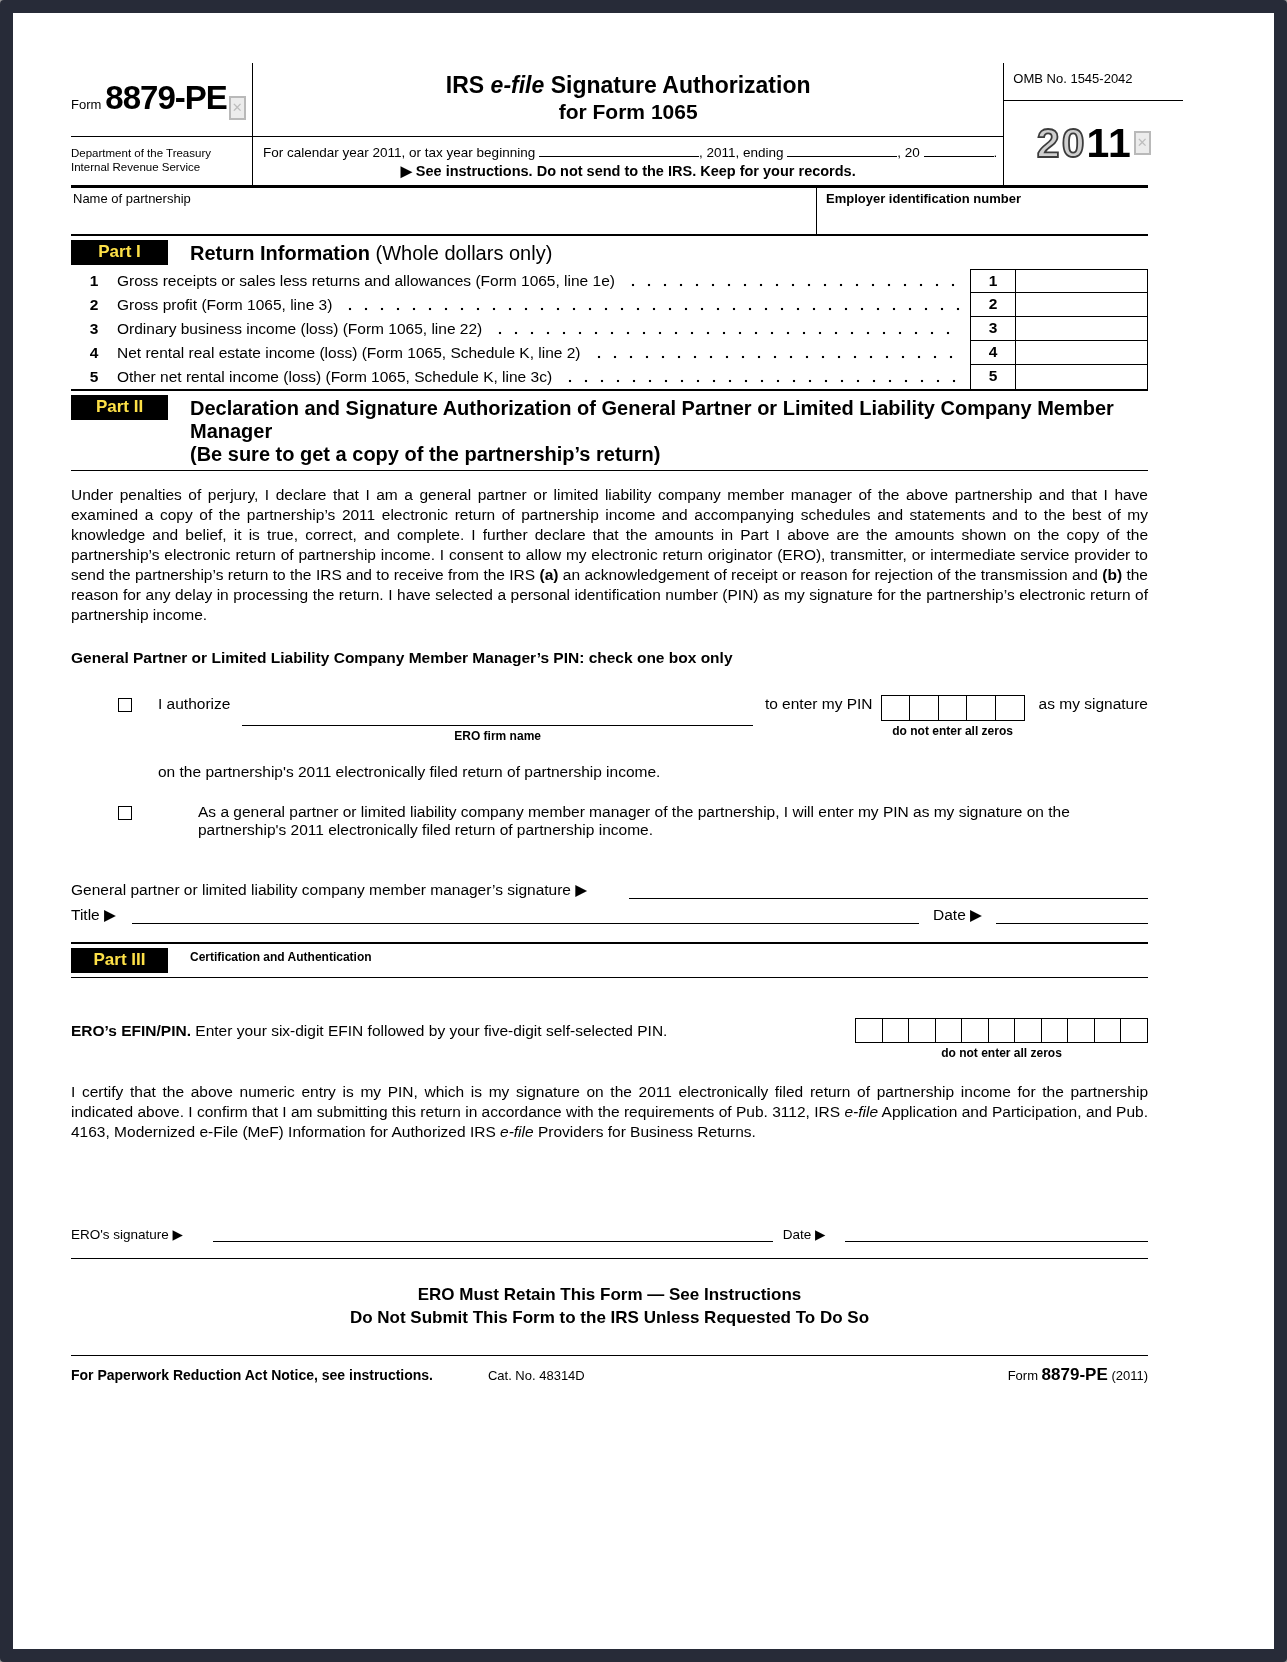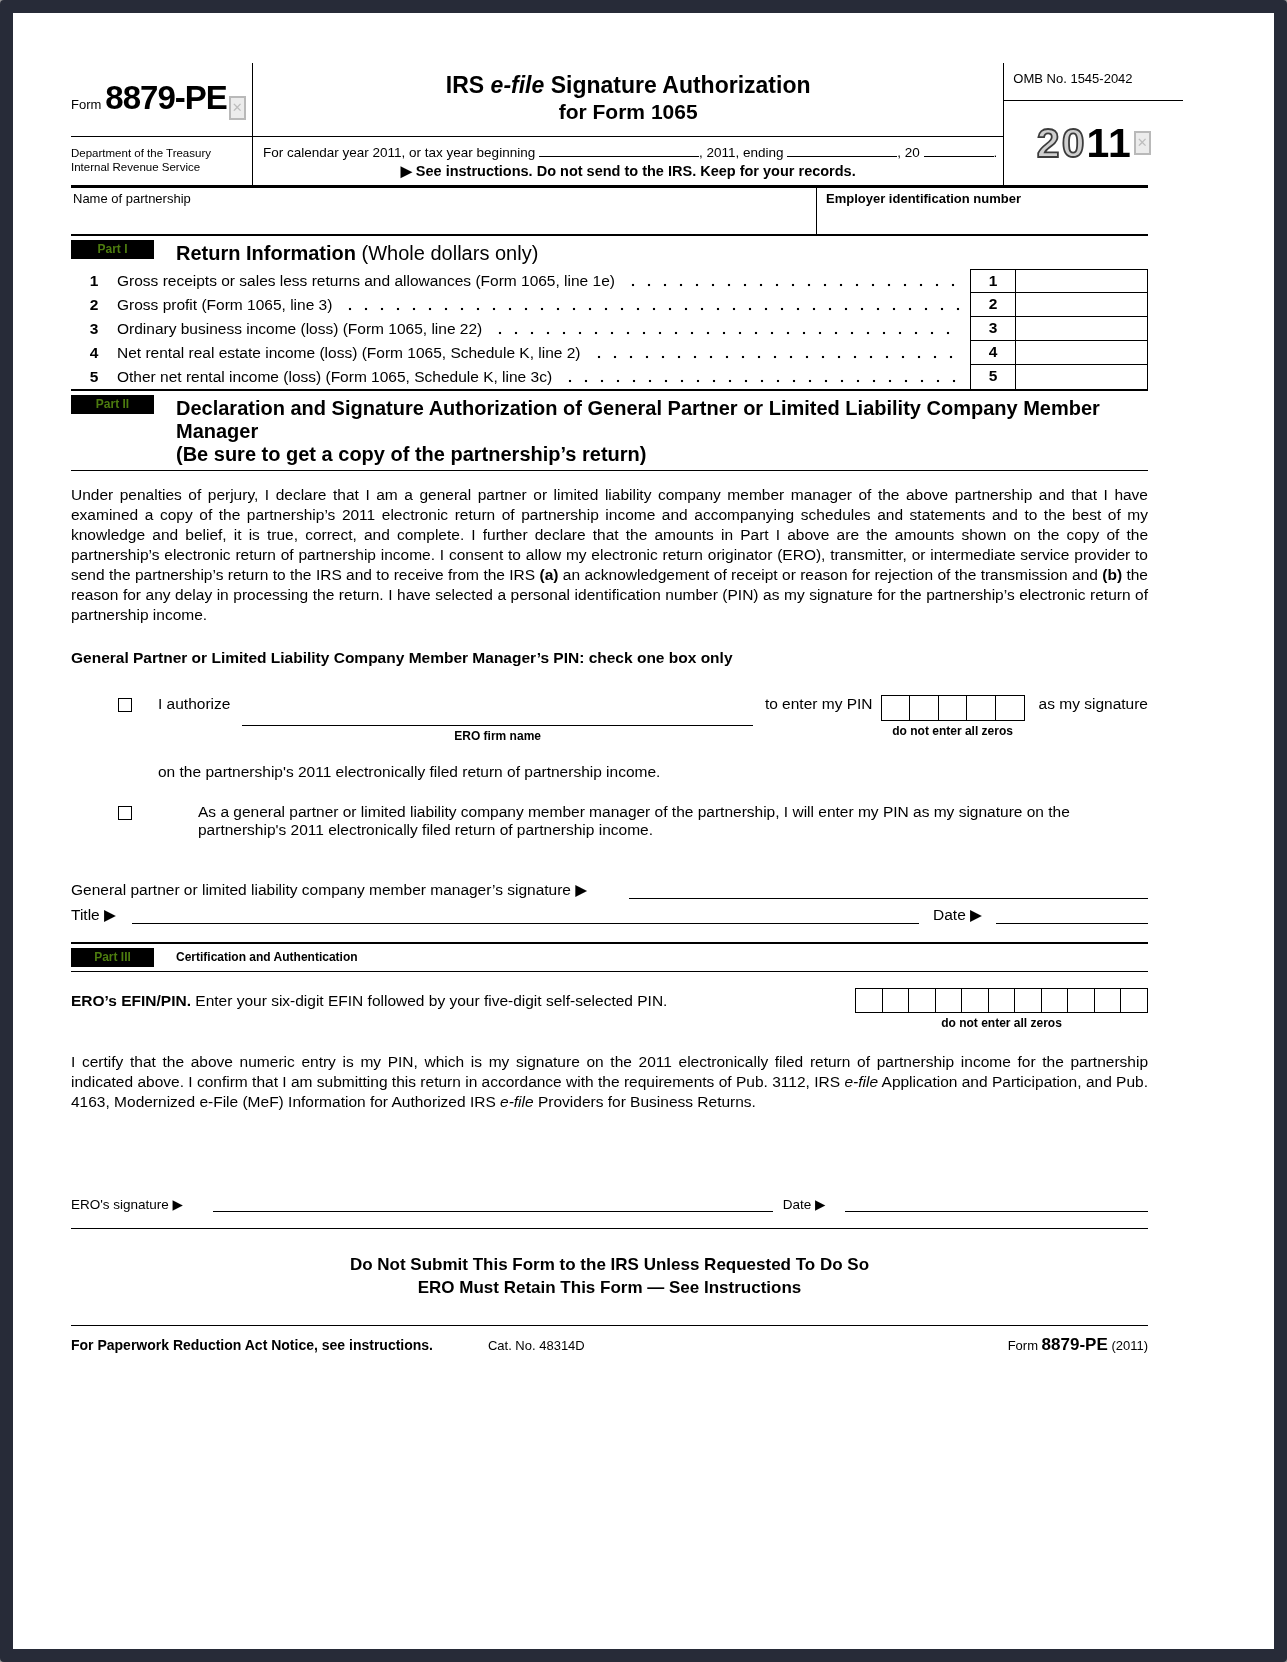--- a/index.html
+++ b/index.html
@@ -38,7 +38,7 @@
 
   
   .part-bar { display:flex; align-items:flex-start; padding:4px 0; }
-  .part-chip { background:#000; color:#4d7c0f; font-weight:bold; font-size:12px; padding:2px 0 3px; width:83px; text-align:center; flex:none; }
+  .part-chip { background:#000; color:#fde047; font-weight:bold; font-size:17px; padding:2px 0 3px; width:97px; text-align:center; flex:none; }
   .part-head { padding:2px 0 0 22px; font-size:20px; }
   .bold { font-weight:bold; }
   .p2-bar { border-top:2.5px solid #000; border-bottom:1.5px solid #000; }

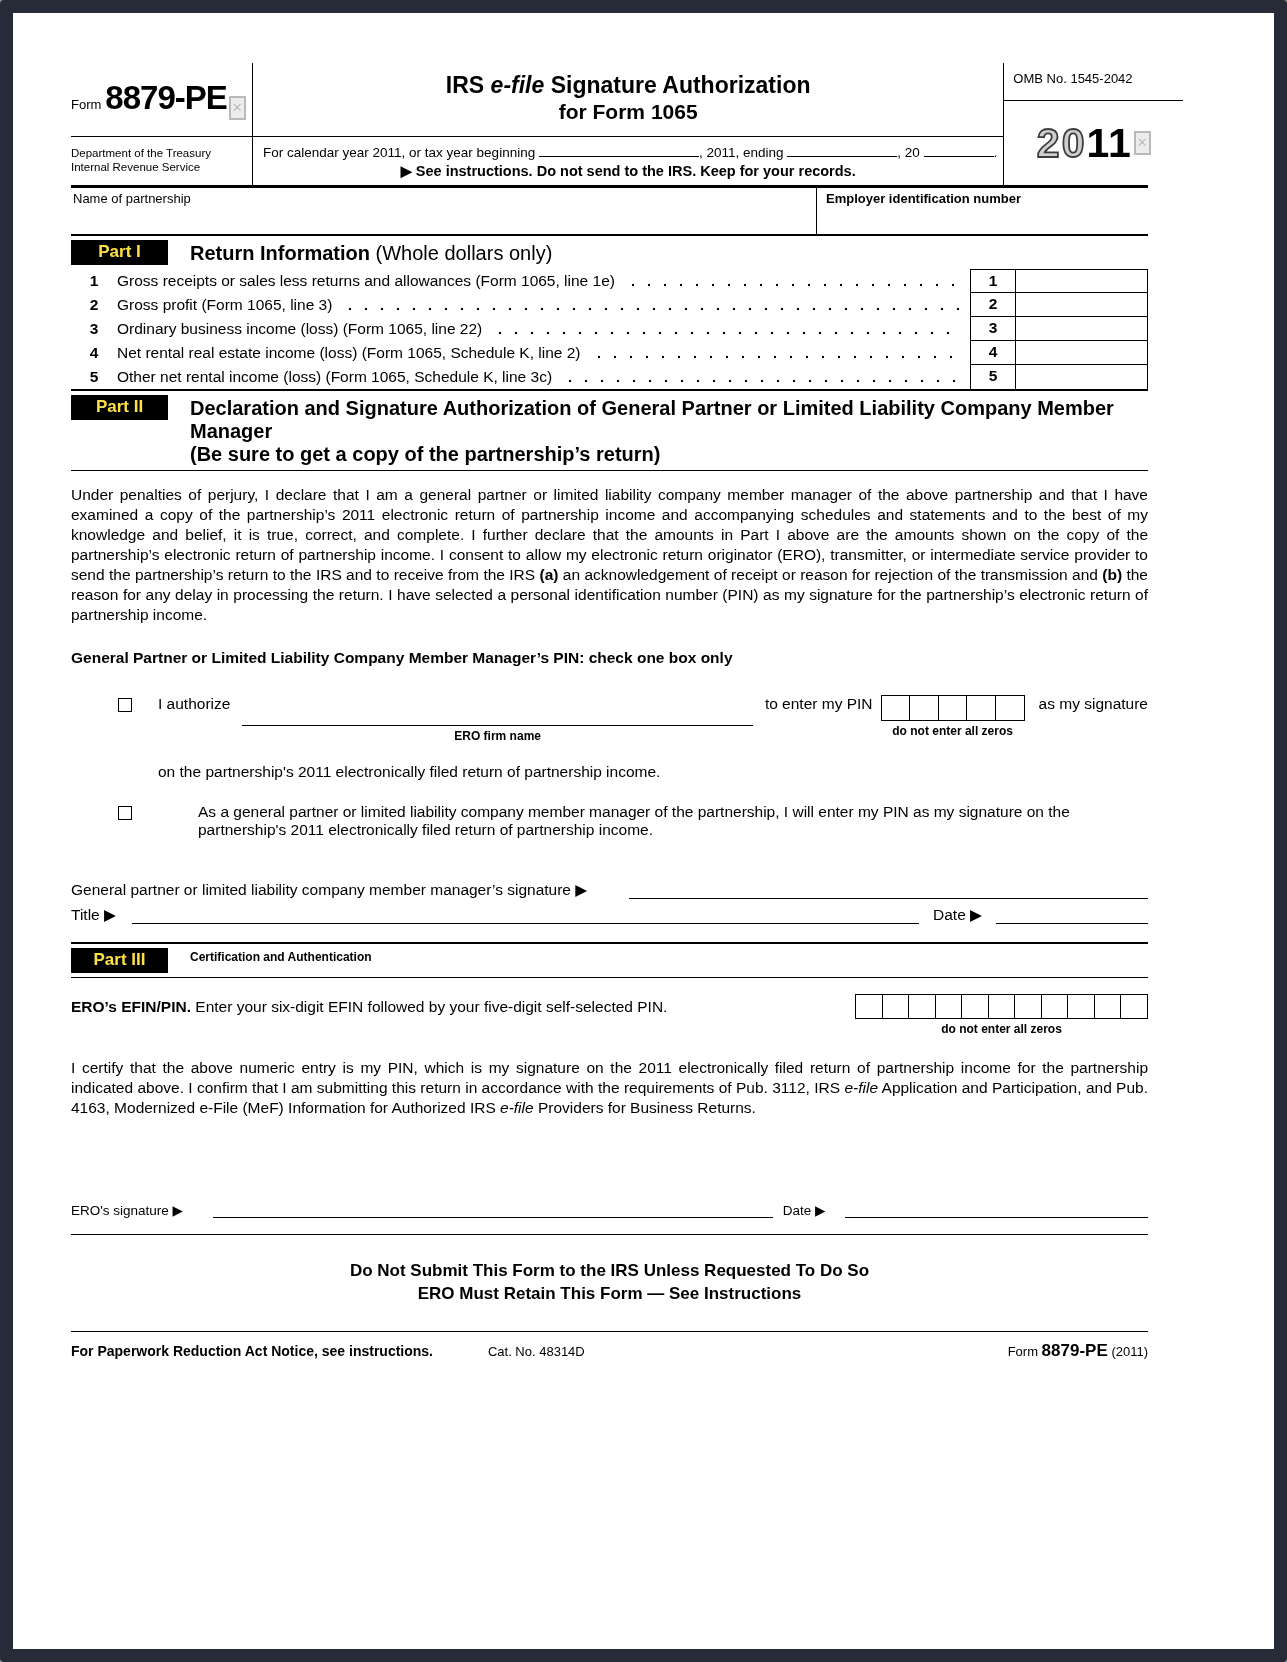--- a/index.html
+++ b/index.html
@@ -88,7 +88,7 @@
   .sig-row .sig-line { flex:1; margin-left:42px; }
 
   
-  .efin-row { display:flex; align-items:flex-start; margin-top:16px;gap:32px; }
+  .efin-row { display:flex; align-items:flex-start; margin-top:40px;gap:32px; }
   .efin-text { font-size:15.5px; flex:1; padding-top:4px; }
   .efin-wrap { display:flex; flex-direction:column; flex:none; }
   .efin-box { width:28px; height:25px; }

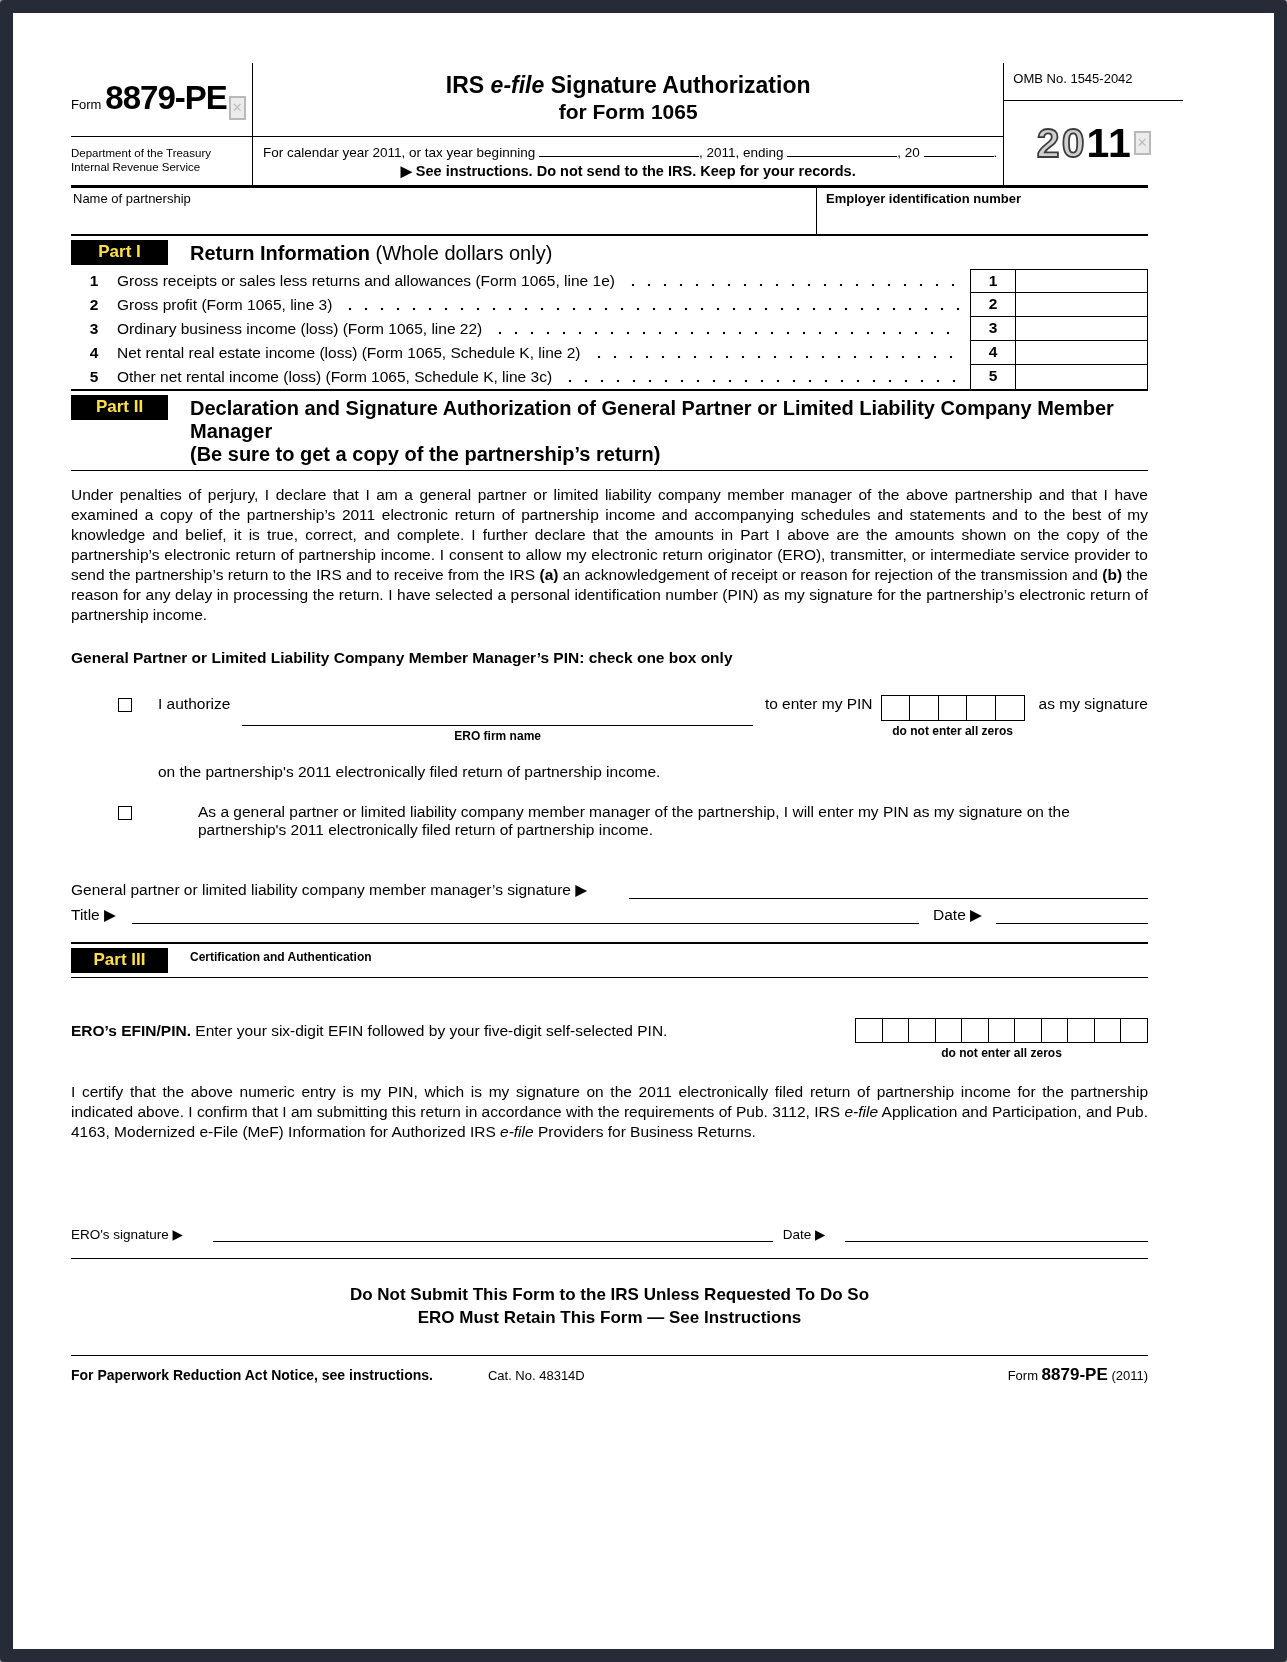--- a/index.html
+++ b/index.html
@@ -293,8 +293,8 @@
     <div class="rule rule-a"></div>
 
     <div class="retain">
+      <div>ERO Must Retain This Form — See Instructions</div>
       <div>Do Not Submit This Form to the IRS Unless Requested To Do So</div>
-      <div>ERO Must Retain This Form — See Instructions</div>
     </div>
 
     <div class="rule rule-b"></div>

